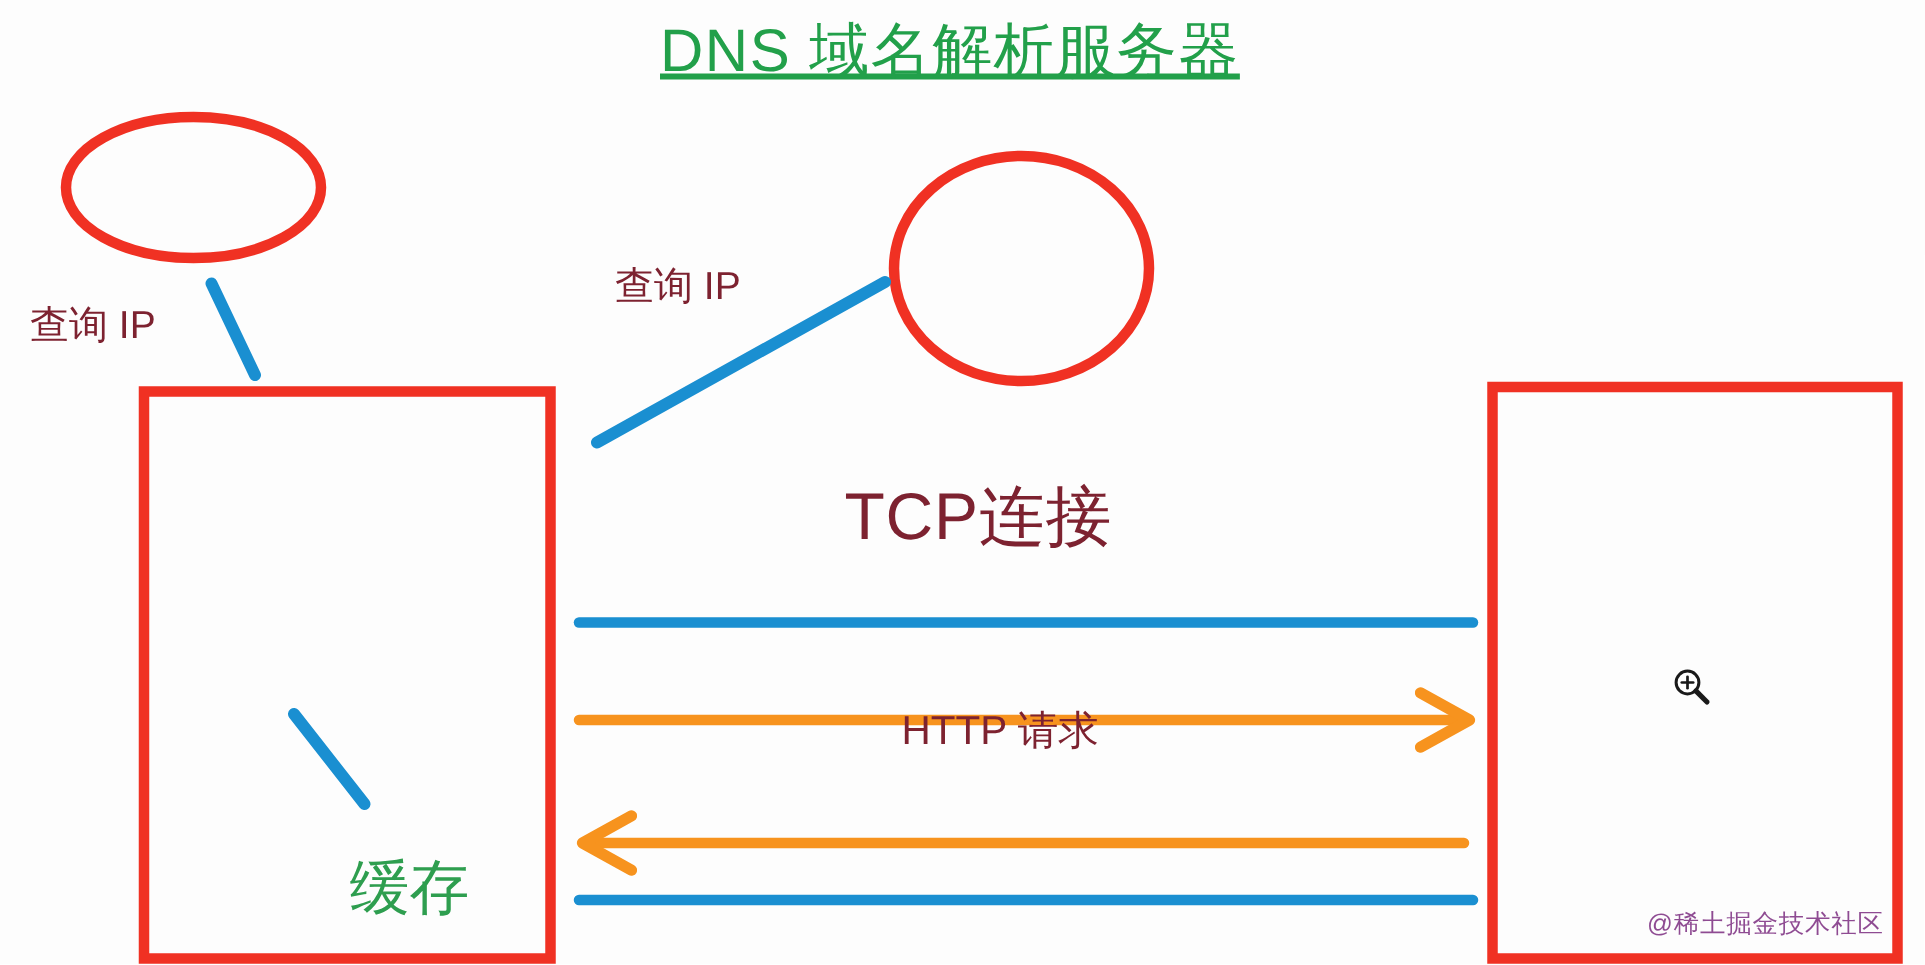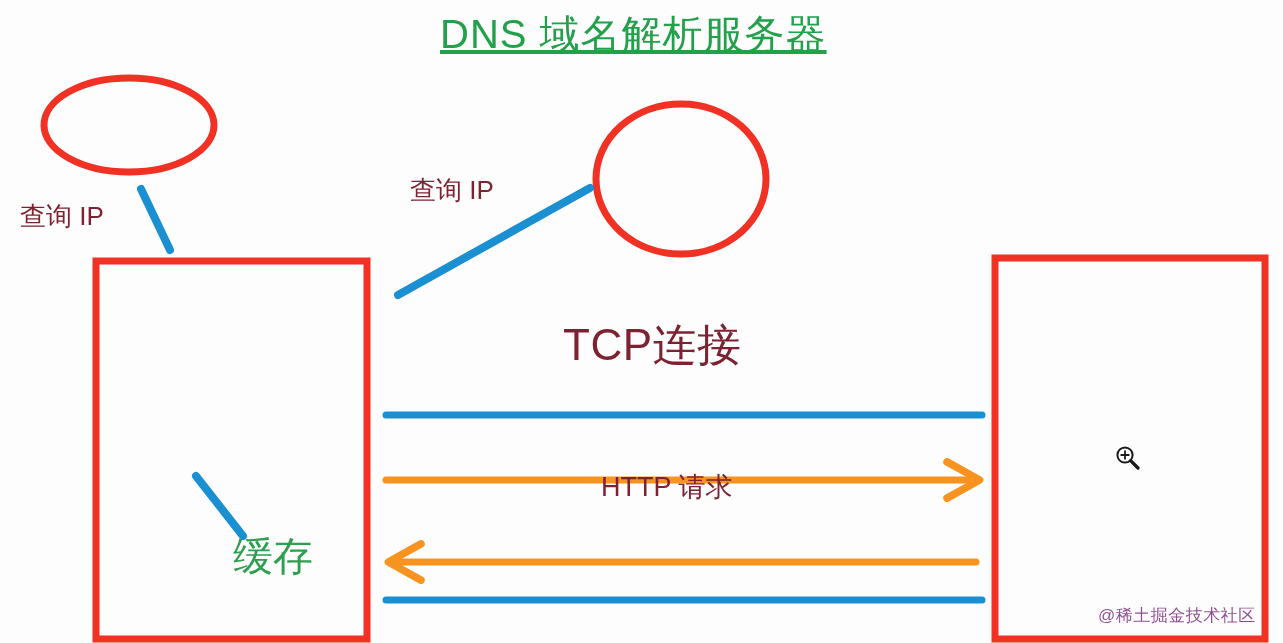--- a/index.html
+++ b/index.html
@@ -76,7 +76,7 @@
   }
   #label-cache {
     left: 233px;
-    top: 536px;
+    top: 572px;
     font-size: 40px;
   }
   #label-server {

